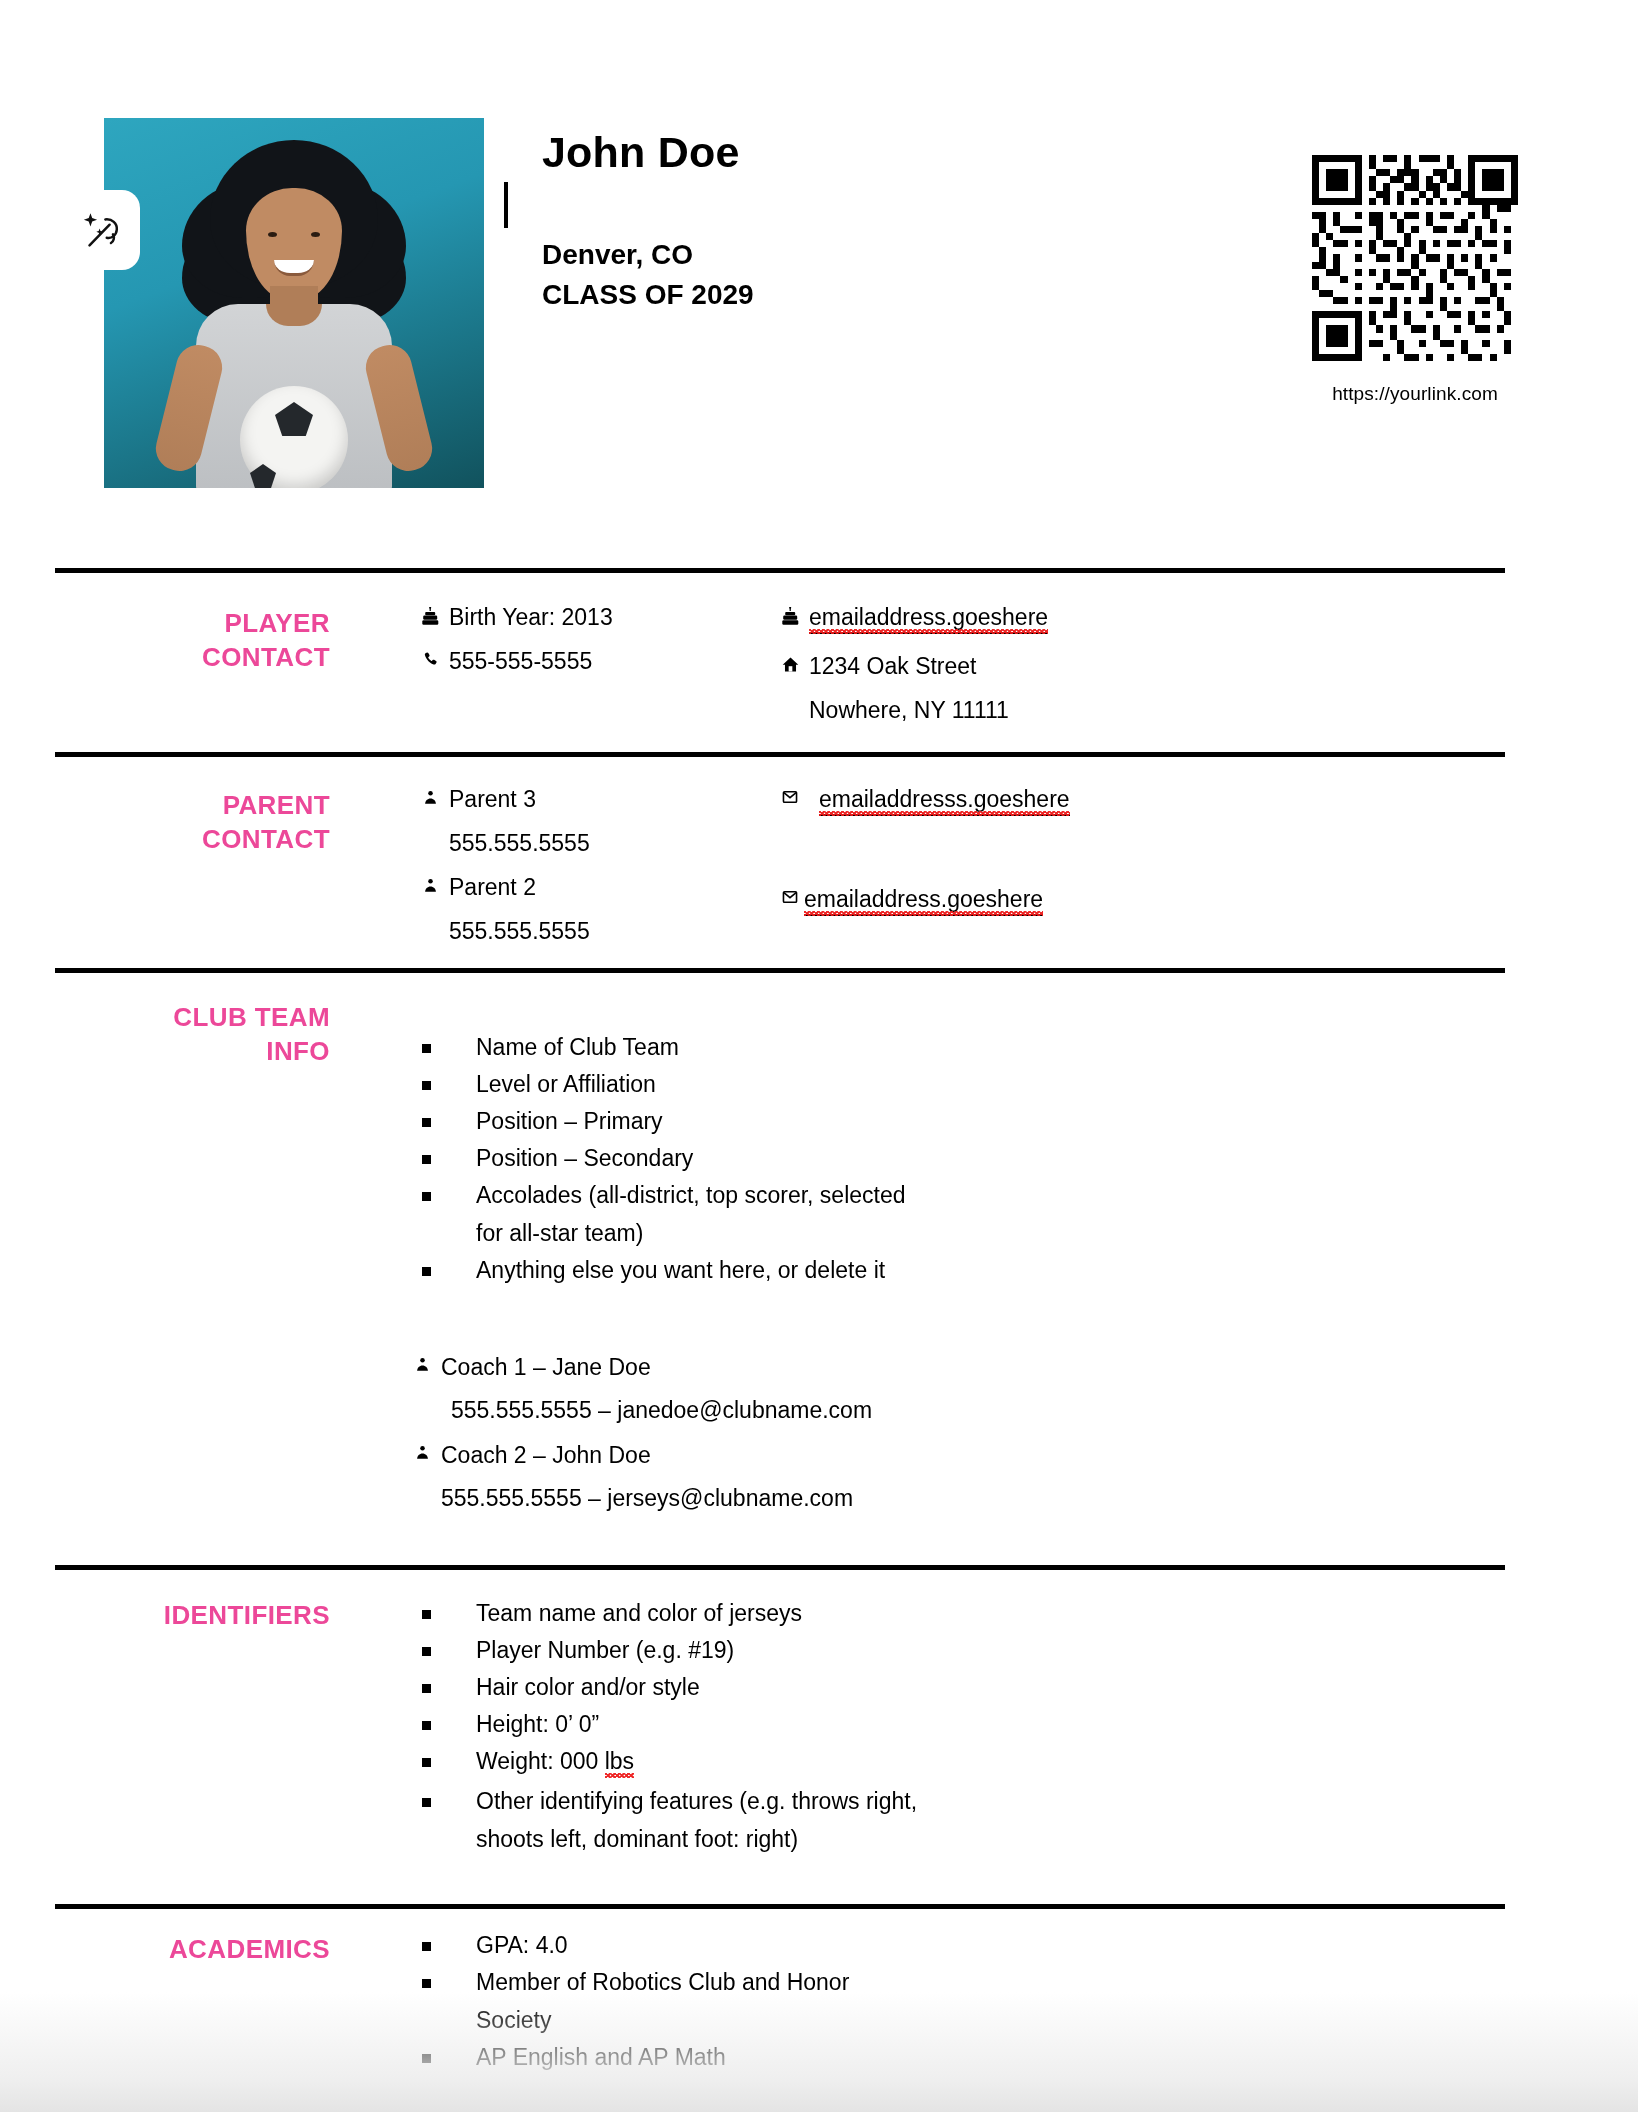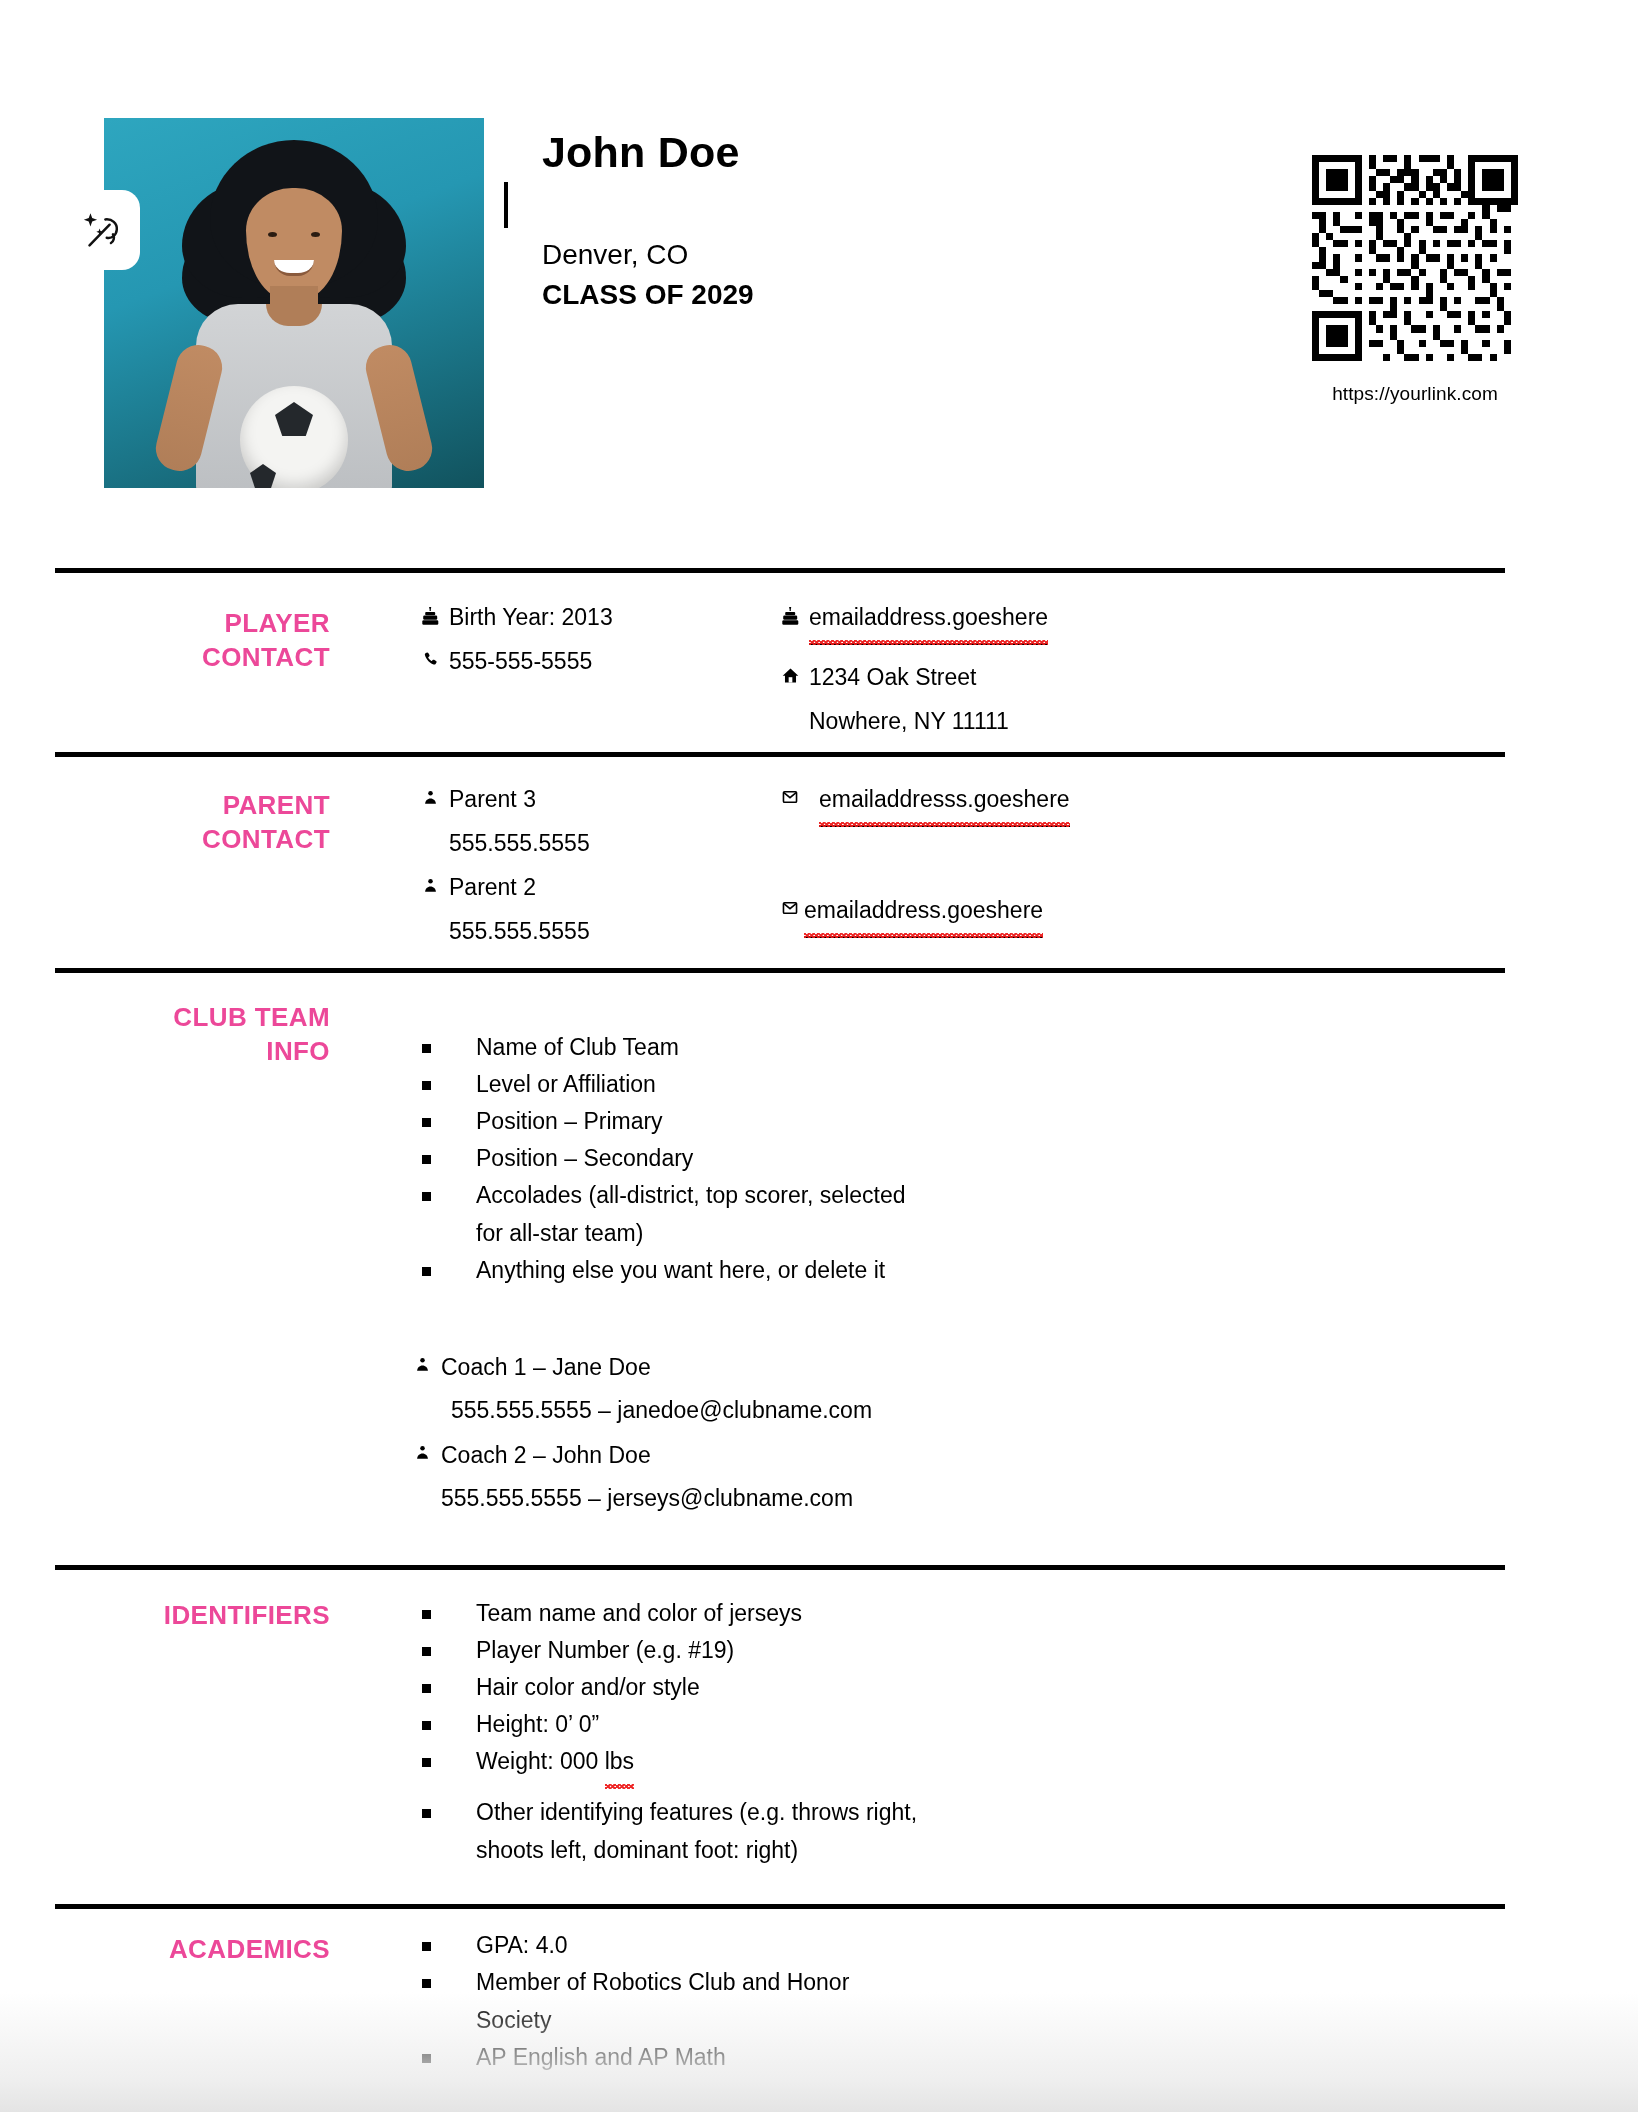--- a/index.html
+++ b/index.html
@@ -150,7 +150,7 @@
   #player-location {
     margin-top: 60px;
     font-size: 28px;
-    font-weight: 400;
+    font-weight: 700;
     color: #000000;
     line-height: 1.42;
   }

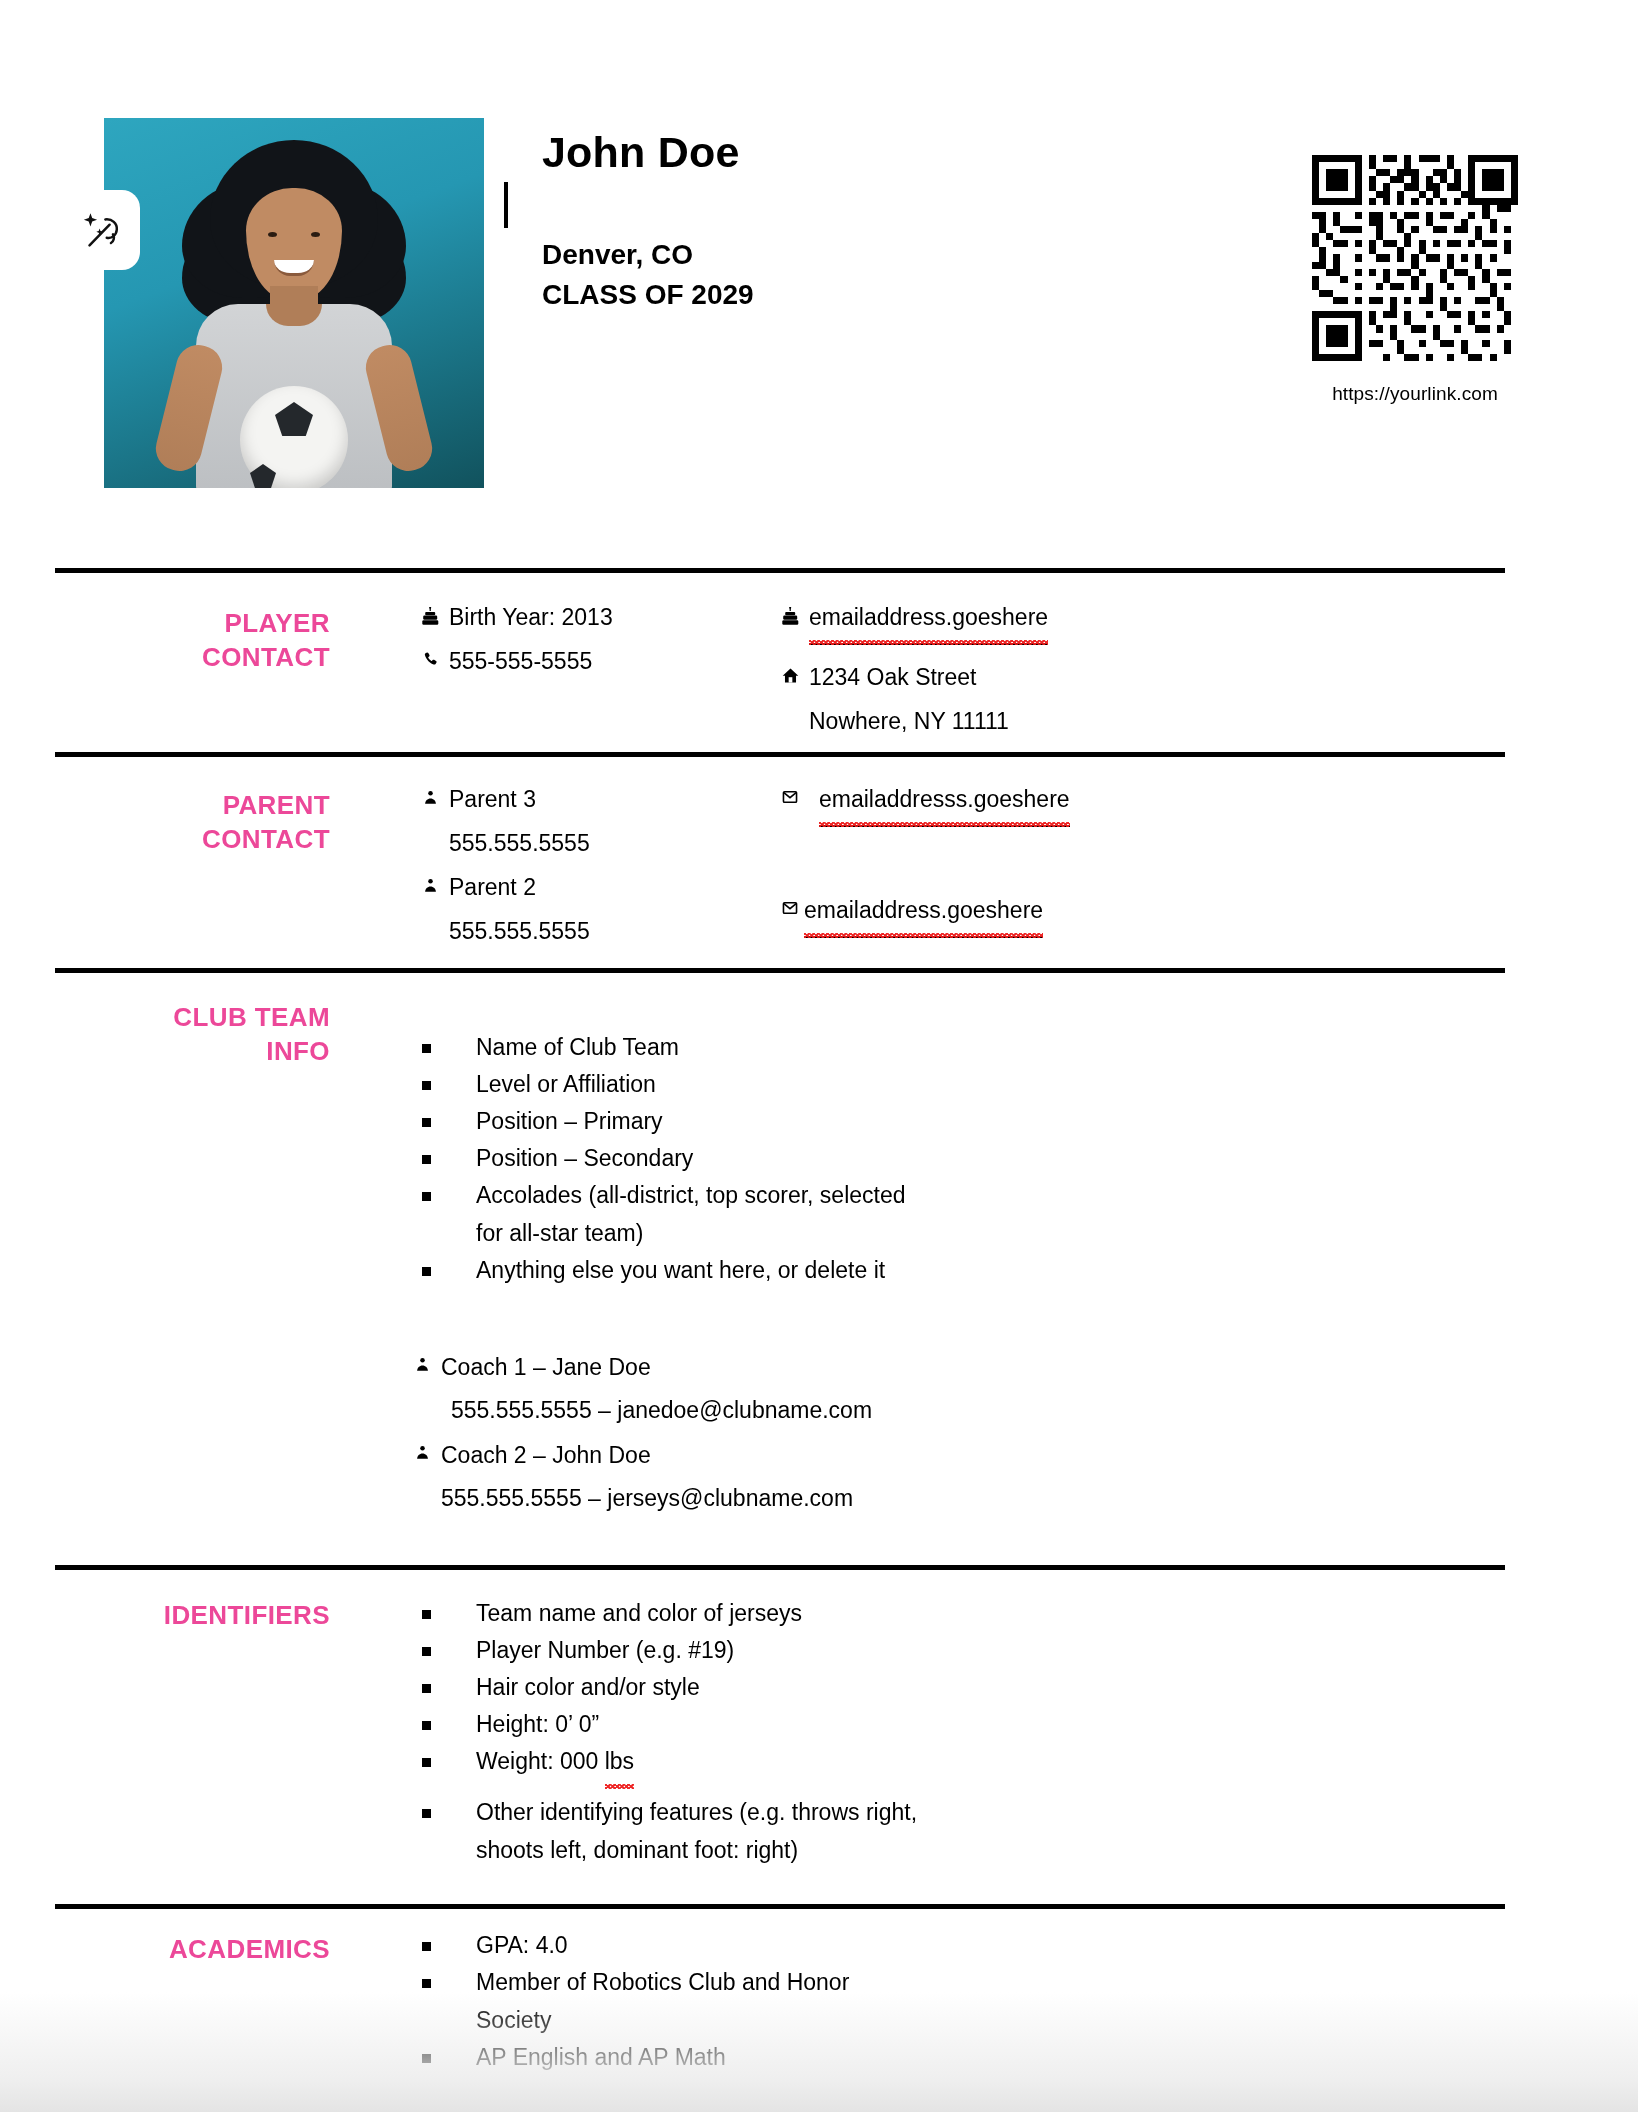--- a/index.html
+++ b/index.html
@@ -256,7 +256,7 @@
   .spell {
     position: relative;
     display: inline-block;
-    padding-bottom: 14px;
+    padding-bottom: 3px;
   }
   .spell::after {
     content: "";

